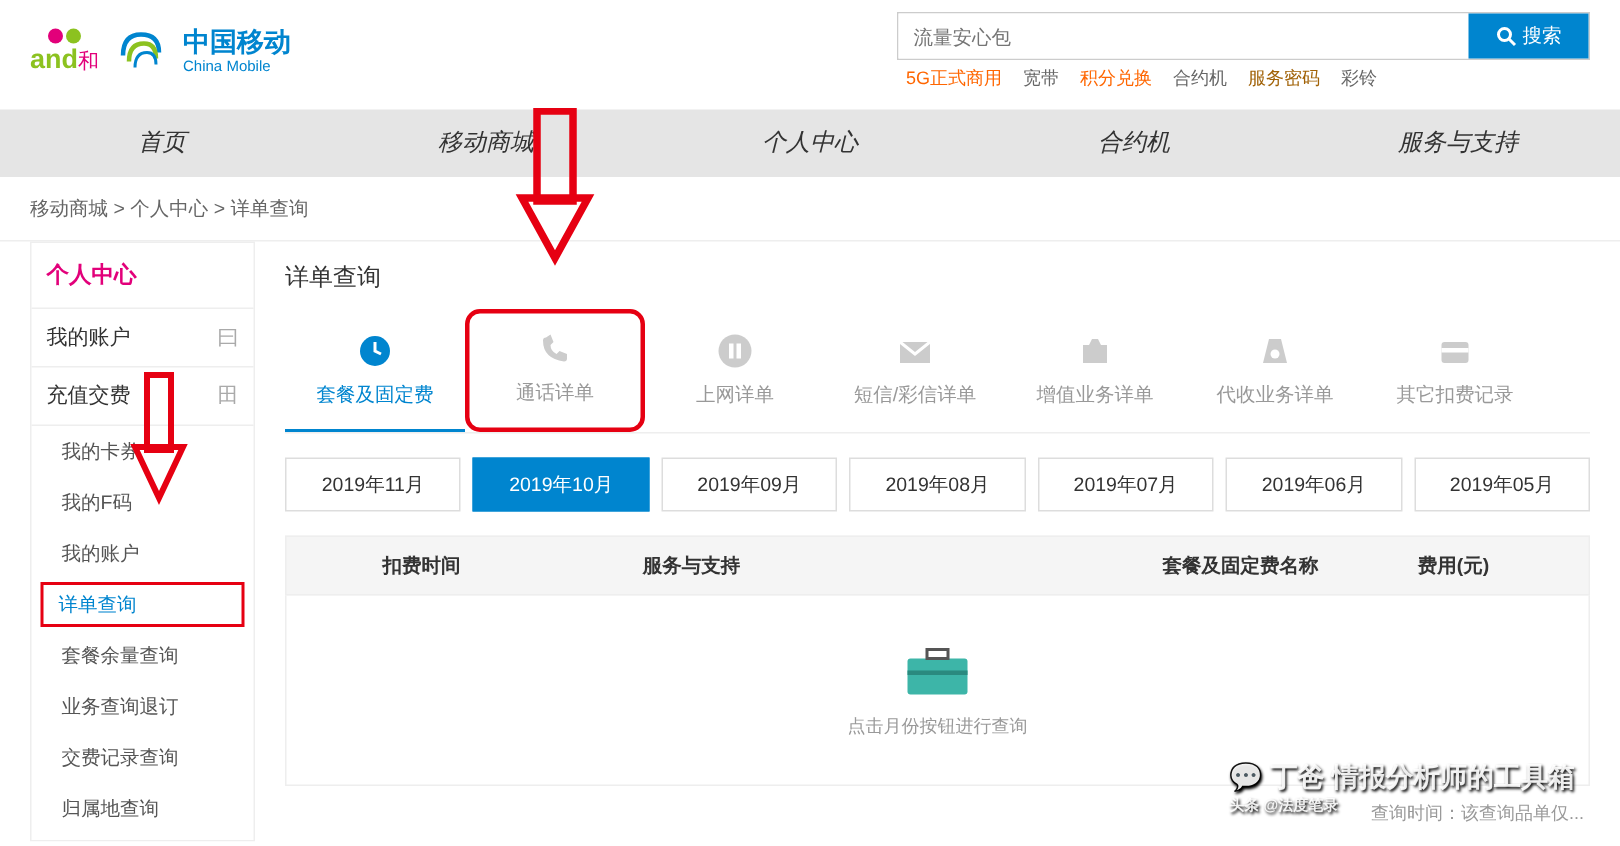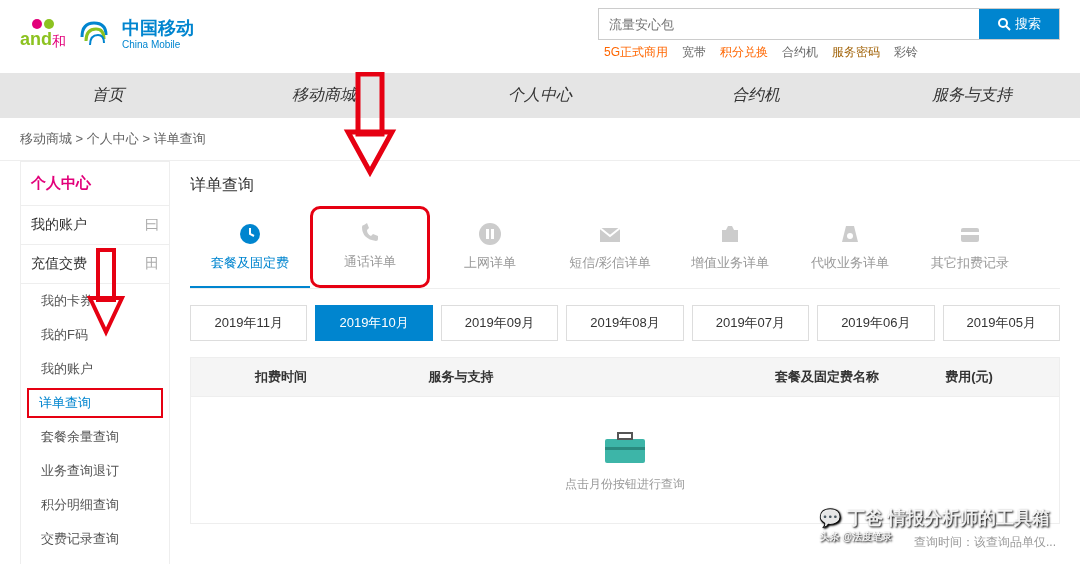--- a/index.html
+++ b/index.html
@@ -132,7 +132,6 @@
         <div class="side-sub active">详单查询</div>
         <div class="side-sub">套餐余量查询</div>
         <div class="side-sub">业务查询退订</div>
-        <div class="side-sub">积分明细查询</div>
         <div class="side-sub">交费记录查询</div>
         <div class="side-sub">归属地查询</div>
       </div>

